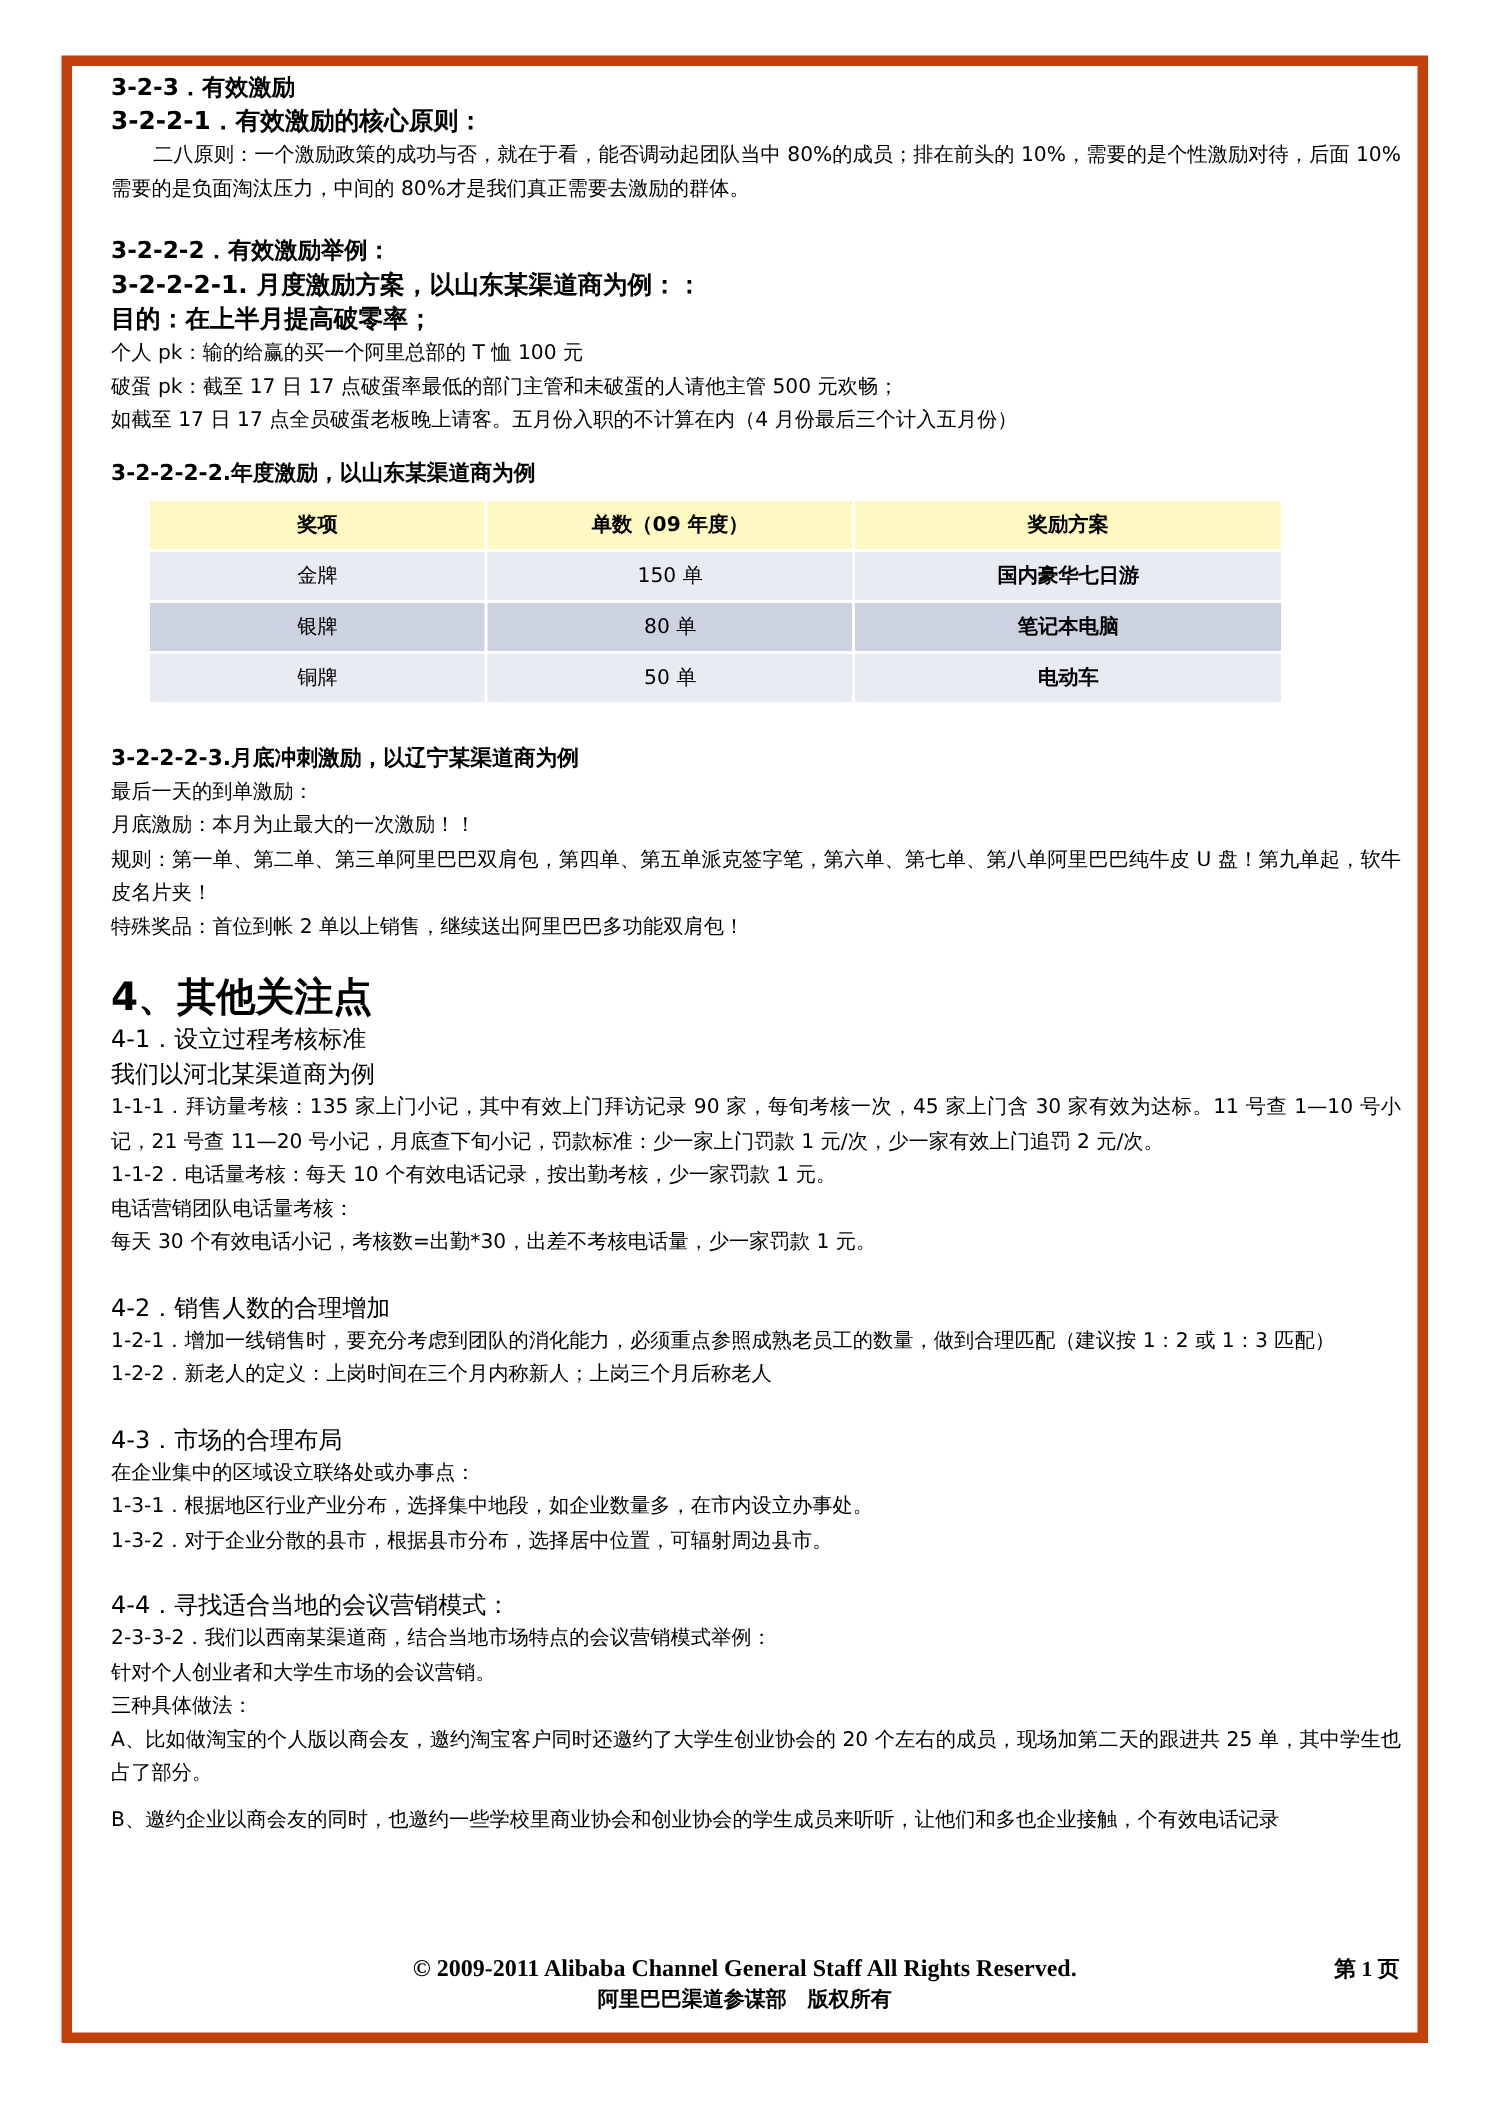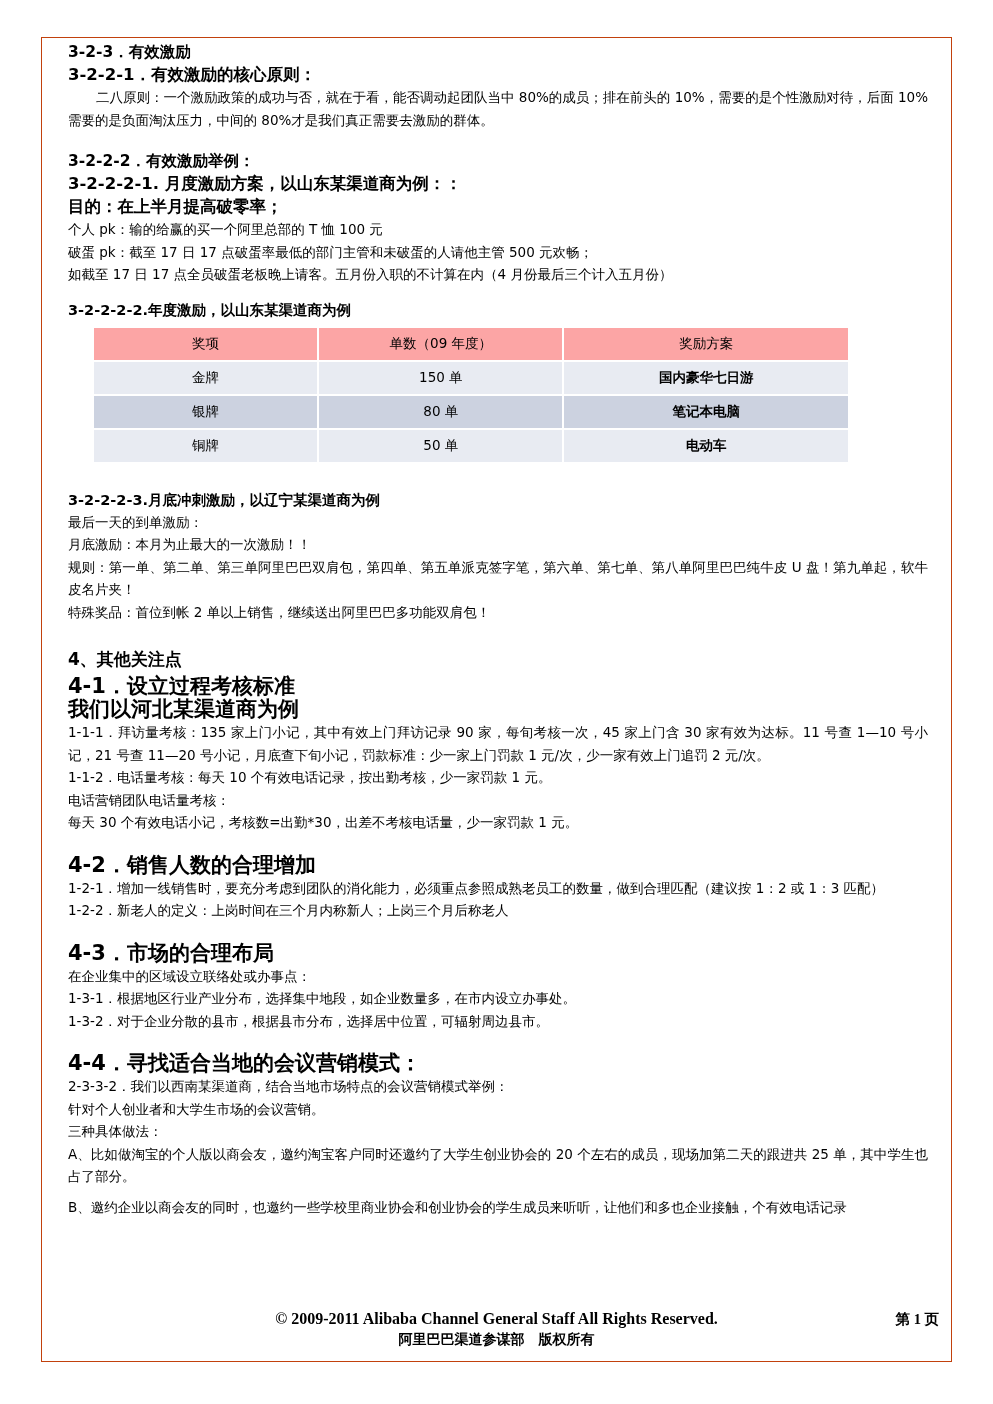--- a/index.html
+++ b/index.html
@@ -21,7 +21,7 @@
     top: 37px;
     width: 911px;
     height: 1325px;
-    border: 1px solid #c2410c;
+    border: 7px solid #c2410c;
     box-sizing: border-box;
     overflow: hidden;
   }

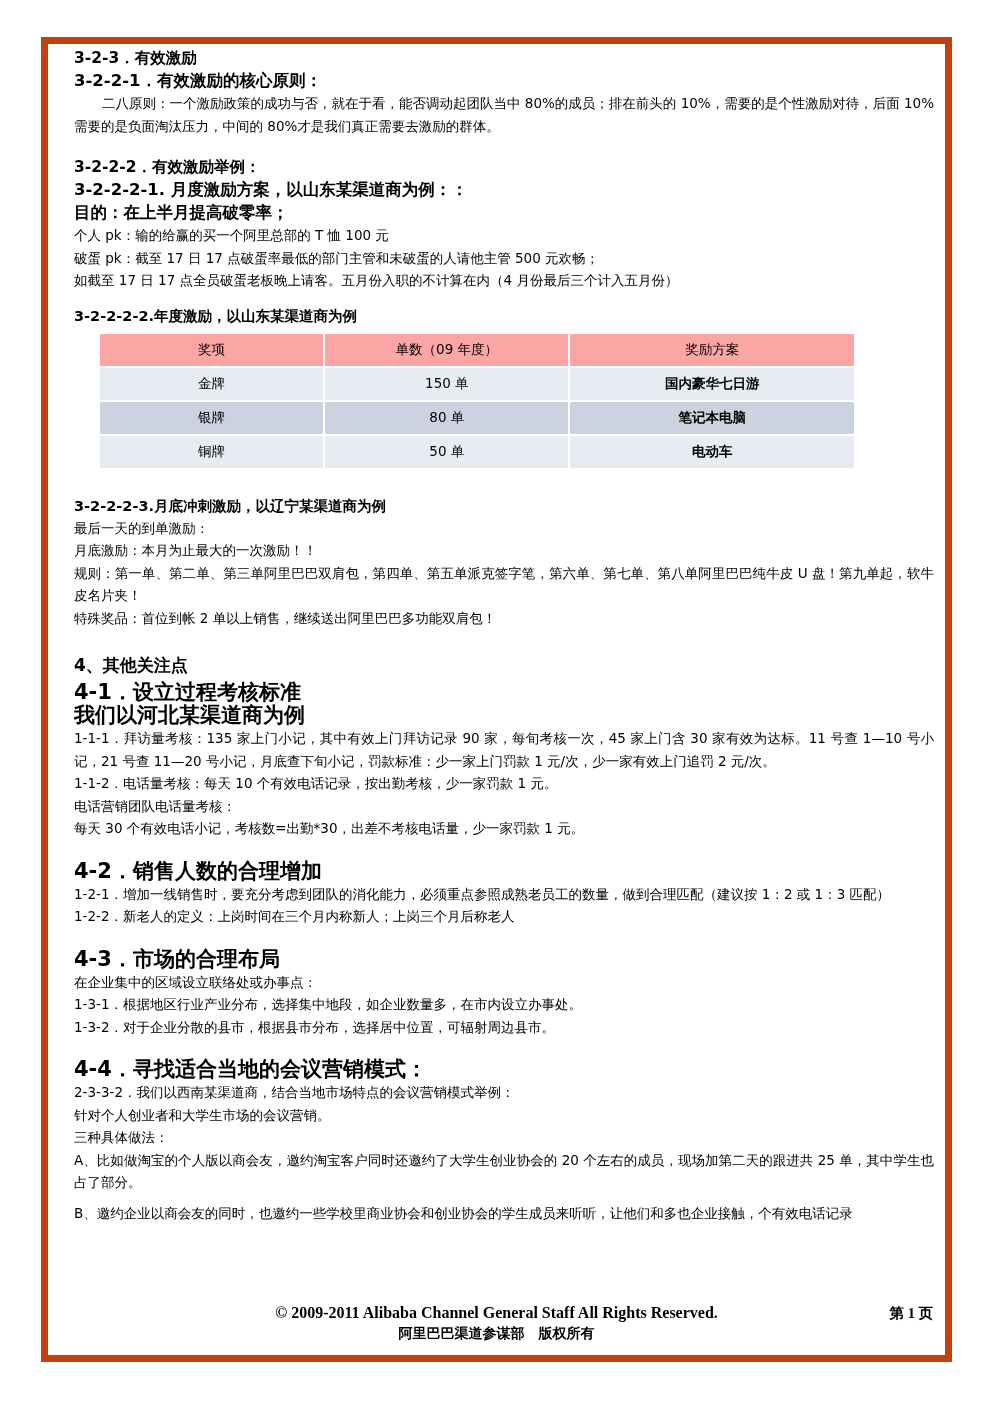--- a/index.html
+++ b/index.html
@@ -96,8 +96,8 @@
     border: none;
   }
   .award-table th {
-    background: #fca5a5;
-    font-weight: normal;
+    background: #fef9c3;
+    font-weight: bold;
     color: #000000;
     height: 20px;
   }

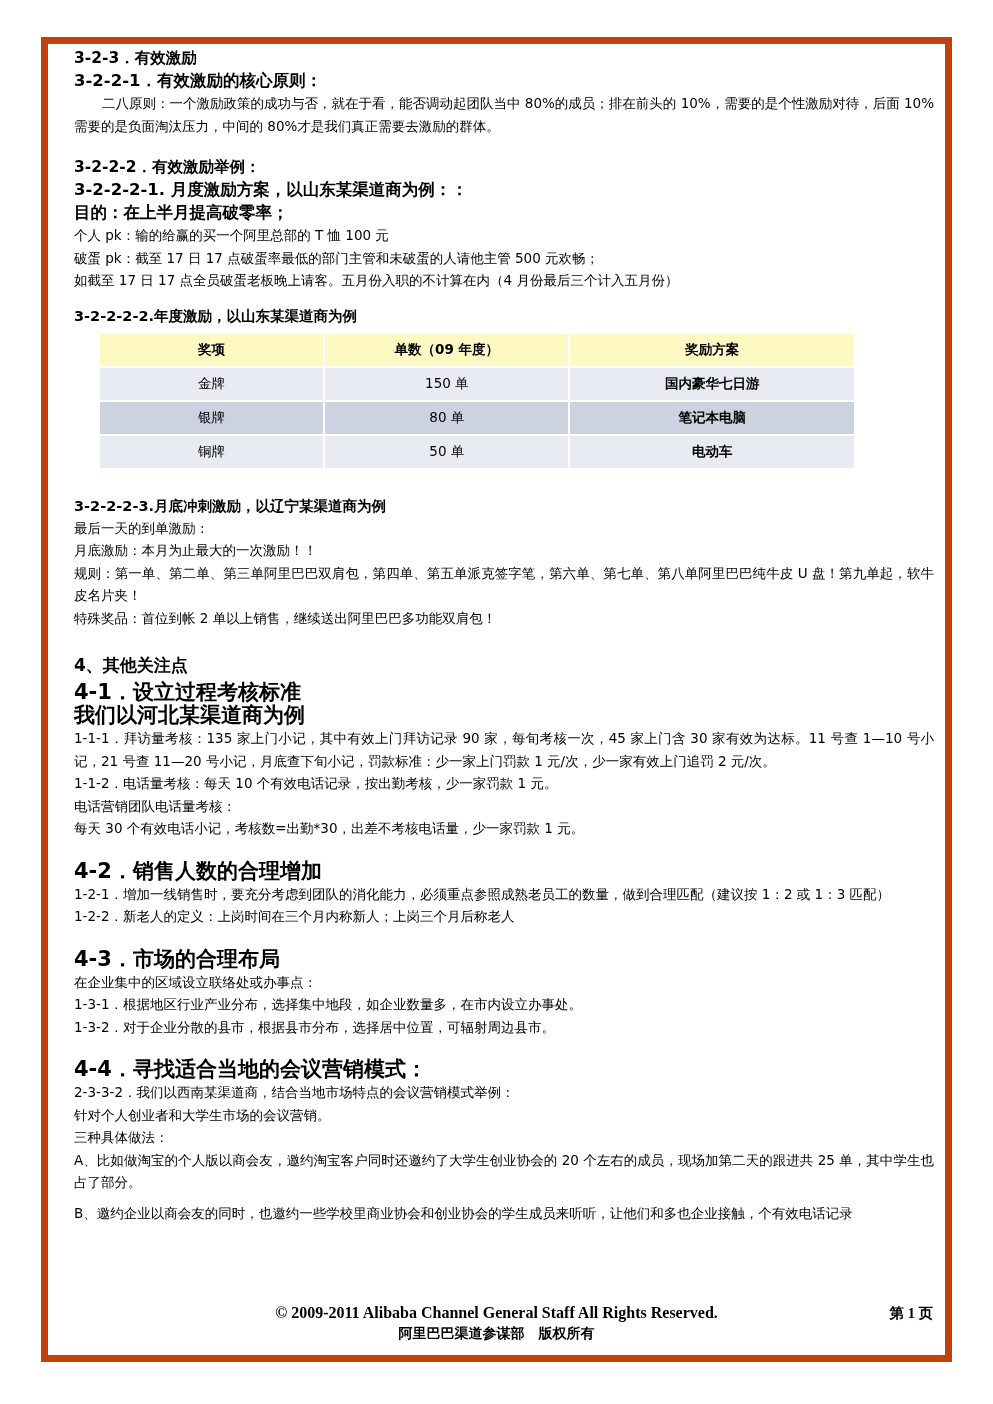--- a/index.html
+++ b/index.html
@@ -55,7 +55,7 @@
   }
   .h-big {
     font-weight: bold;
-    font-size: 17px;
+    font-size: 26px;
     line-height: 32px;
     margin: 0;
   }

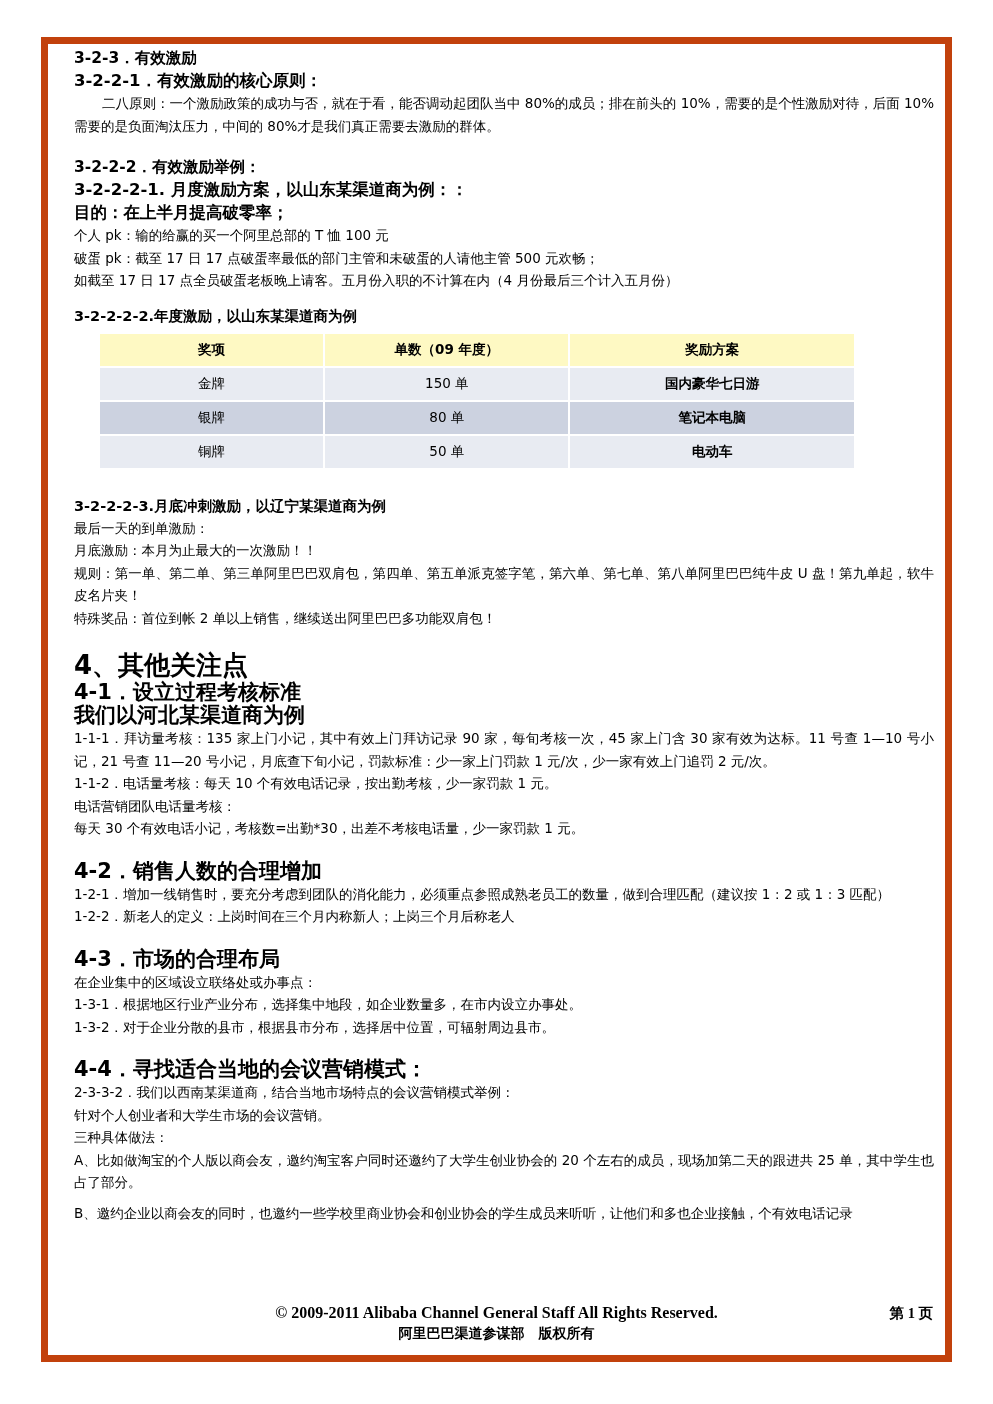--- a/index.html
+++ b/index.html
@@ -60,8 +60,8 @@
     margin: 0;
   }
   .h-sec {
-    font-weight: bold;
-    font-size: 21px;
+    font-weight: normal;
+    font-size: 16px;
     line-height: 23px;
     margin: 0;
   }

